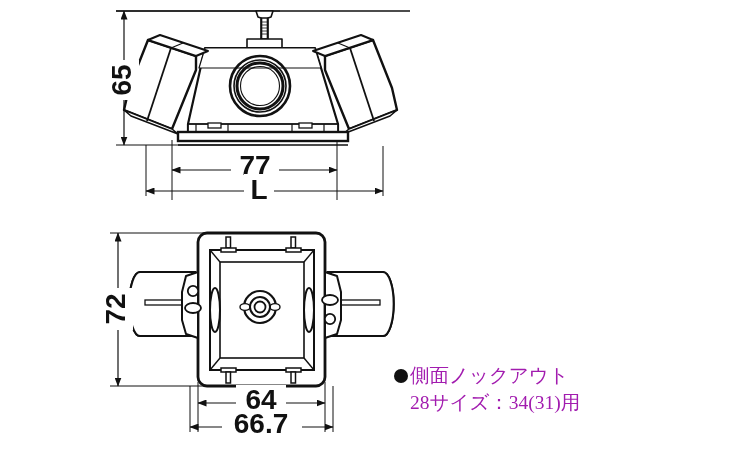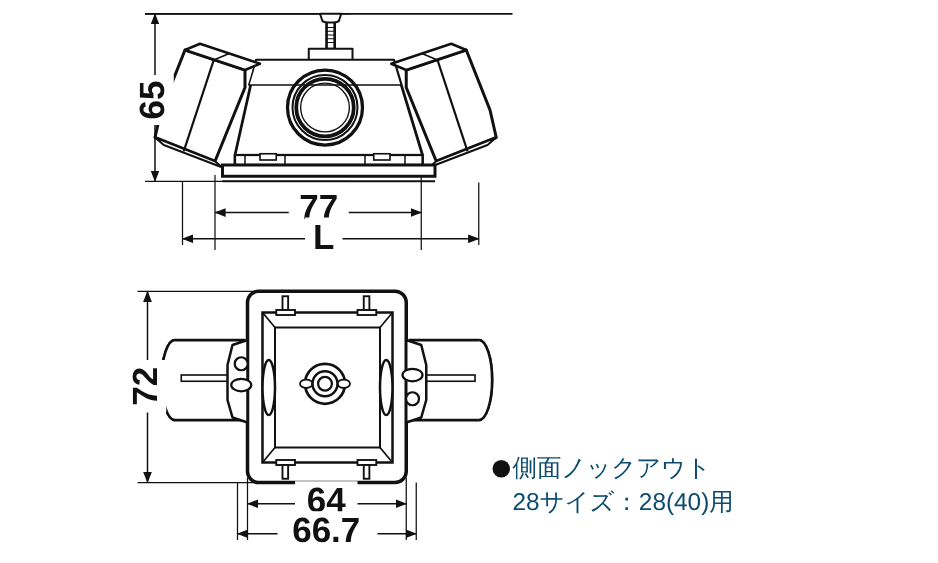--- a/index.html
+++ b/index.html
@@ -19,10 +19,10 @@
     position:absolute;
     left:394px;top:362px;
     width:352px;
-    font-family:Liberation Sans, sans-serif;
+    font-family:Liberation Serif, serif;
     font-size:19.5px;
     line-height:27px;
-    color:#0c4a6e;
+    color:#a21caf;
     letter-spacing:0px;
     white-space:nowrap;
   }

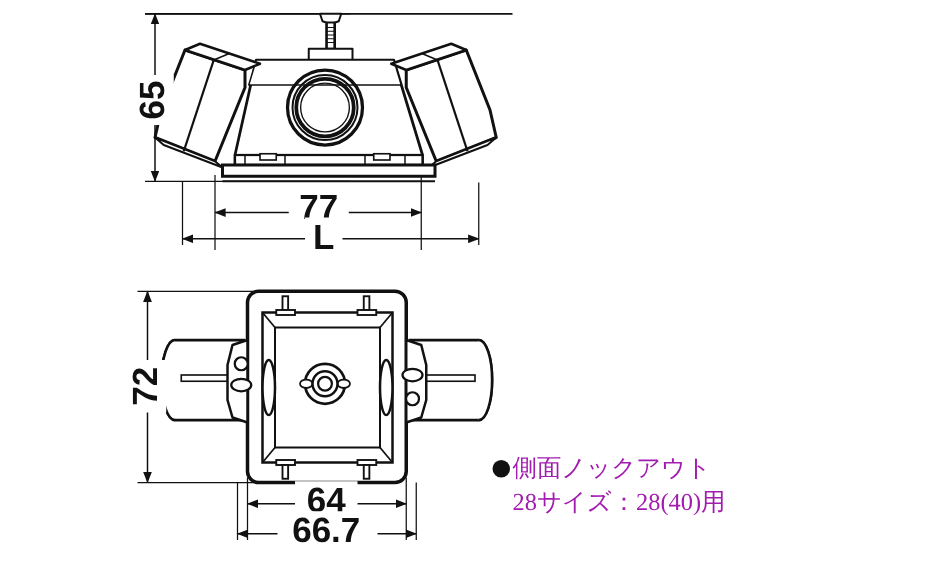--- a/index.html
+++ b/index.html
@@ -235,7 +235,7 @@
 
   <div class="note-block">
     <span class="note-line"><span class="bullet-dot"></span><span>側面ノックアウト</span></span>
-    <span class="note-line indent">28サイズ：28(40)用</span>
+    <span class="note-line indent">28サイズ：34(31)用</span>
   </div>
 
 </div>

